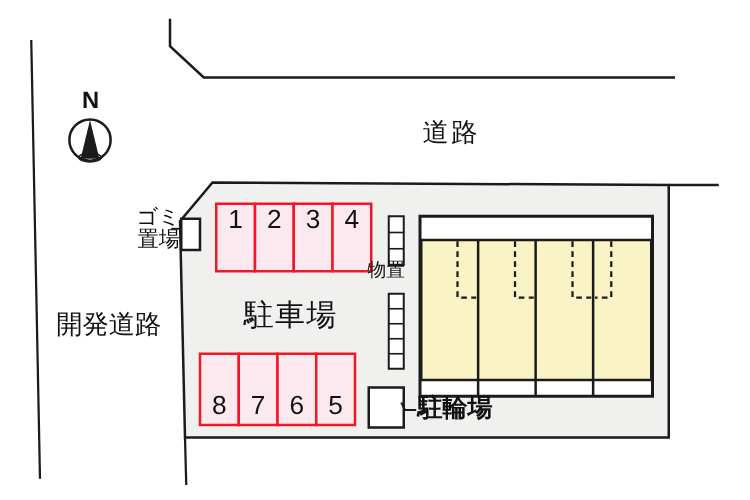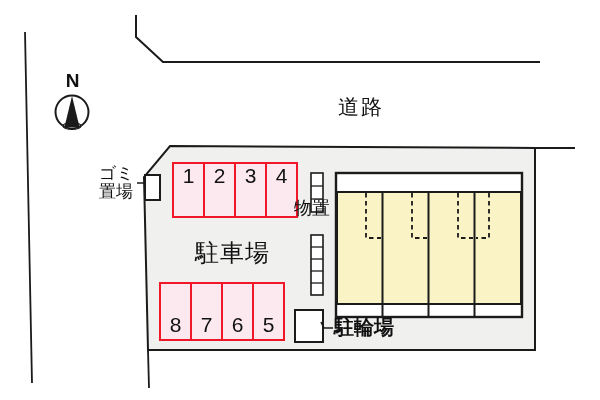--- a/index.html
+++ b/index.html
@@ -10,7 +10,7 @@
   .lbl-road-top{left:338px;top:96px;font-size:21px;letter-spacing:2px;text-align:center;}
   .lbl-road-left{left:45px;top:249px;font-size:21px;}
   .lbl-parking{left:195px;top:240px;font-size:24px;letter-spacing:1px;}
-  .lbl-garbage{left:99px;top:165px;width:45px;font-size:17px;line-height:18px;}
+  .lbl-garbage{left:99px;top:165px;width:45px;font-size:17px;text-align:right;line-height:18px;}
   .lbl-storage{left:294px;top:199px;font-size:18px;}
   .lbl-bicycle{left:334px;top:317px;font-size:20px;font-weight:bold;}
   .lbl-north{left:62px;top:71px;width:21px;text-align:center;font-size:19px;font-weight:bold;}

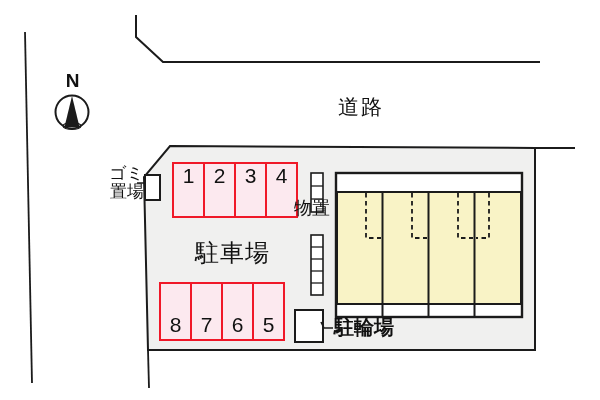--- a/index.html
+++ b/index.html
@@ -11,7 +11,7 @@
   .lbl-road-left{left:45px;top:249px;font-size:21px;}
   .lbl-parking{left:195px;top:240px;font-size:24px;letter-spacing:1px;}
   .lbl-garbage{left:99px;top:165px;width:45px;font-size:17px;text-align:right;line-height:18px;}
-  .lbl-storage{left:294px;top:199px;font-size:18px;}
+  .lbl-storage{left:294px;top:209px;font-size:15px;}
   .lbl-bicycle{left:334px;top:317px;font-size:20px;font-weight:bold;}
   .lbl-north{left:62px;top:71px;width:21px;text-align:center;font-size:19px;font-weight:bold;}
   .num{position:absolute;width:31px;text-align:center;font-size:21px;color:#111;}

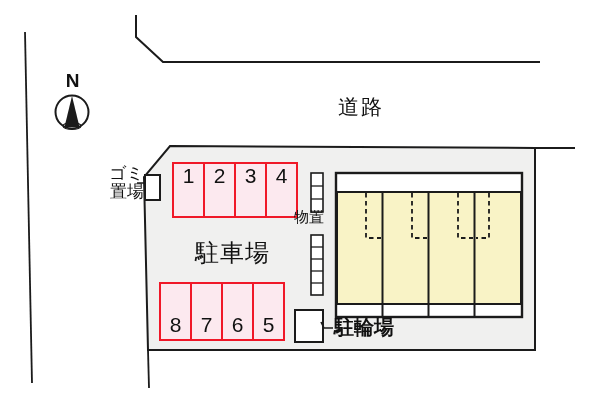--- a/index.html
+++ b/index.html
@@ -82,6 +82,7 @@
 
   <div class="lbl lbl-north">N</div>
   <div class="lbl lbl-road-top">道路</div>
+  <div class="lbl lbl-road-left">開発道路</div>
   <div class="lbl lbl-parking">駐車場</div>
   <div class="lbl lbl-garbage">ゴミ
 置場</div>

